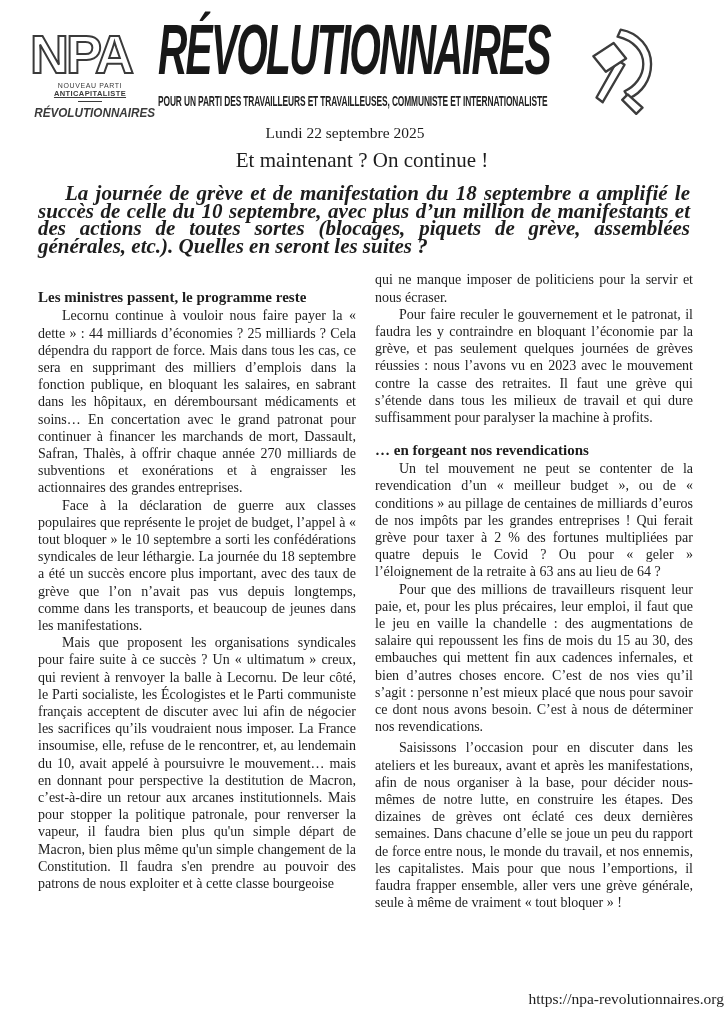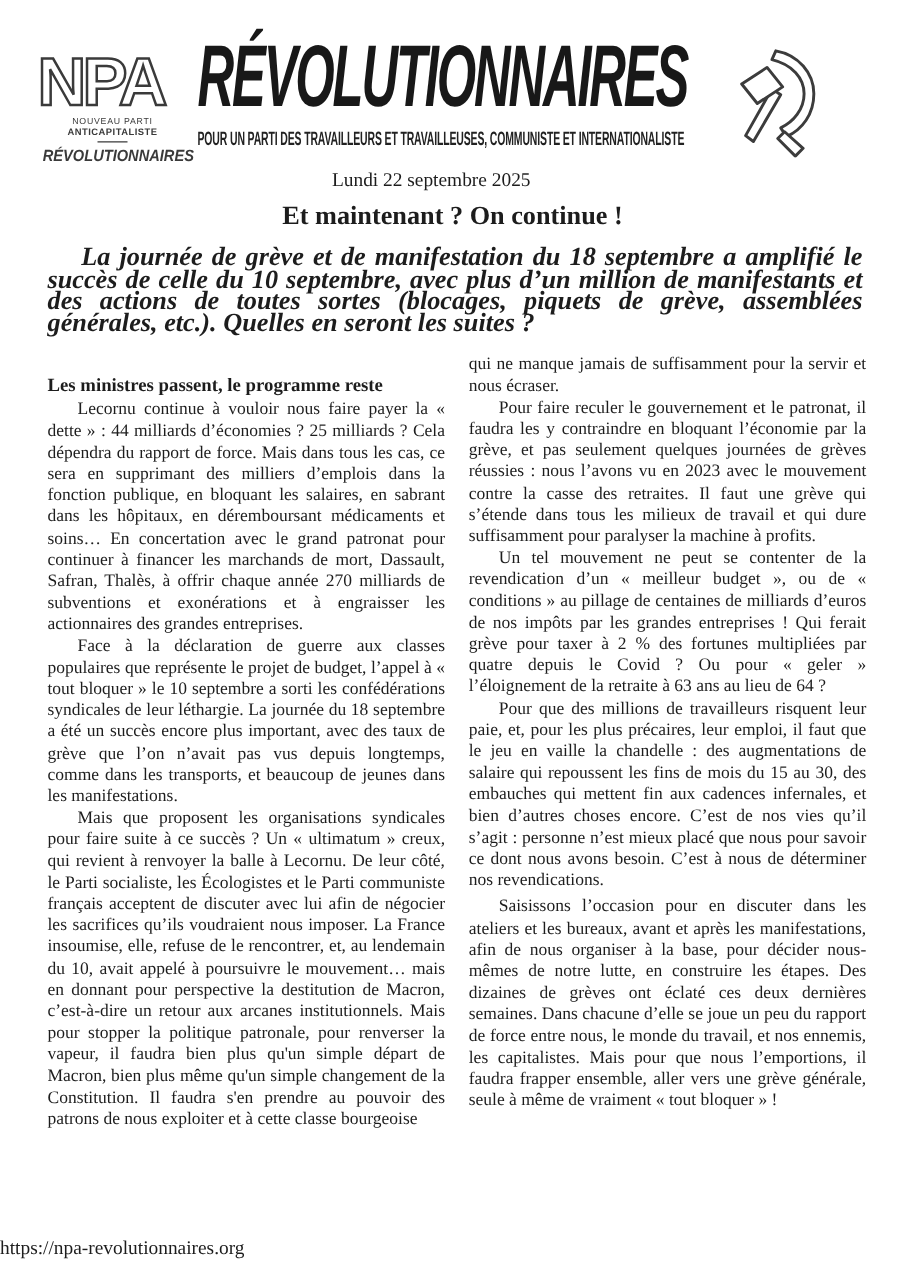--- a/index.html
+++ b/index.html
@@ -14,7 +14,7 @@
     box-sizing:border-box;
   }
   
-  .header{display:flex;align-items:flex-start;padding:26px 26px 0 28px;}
+  .header{display:flex;align-items:flex-start;padding:15px 26px 0 28px;}
   .logo{width:124px;flex:0 0 124px;text-align:center;color:#3a3a3a;font-family:"Liberation Sans",sans-serif;padding-top:12px;}
   .logo-sub1{font-size:7px;letter-spacing:.6px;margin-top:1px;}
   .logo-sub2{font-size:7.5px;font-weight:bold;letter-spacing:.4px;}

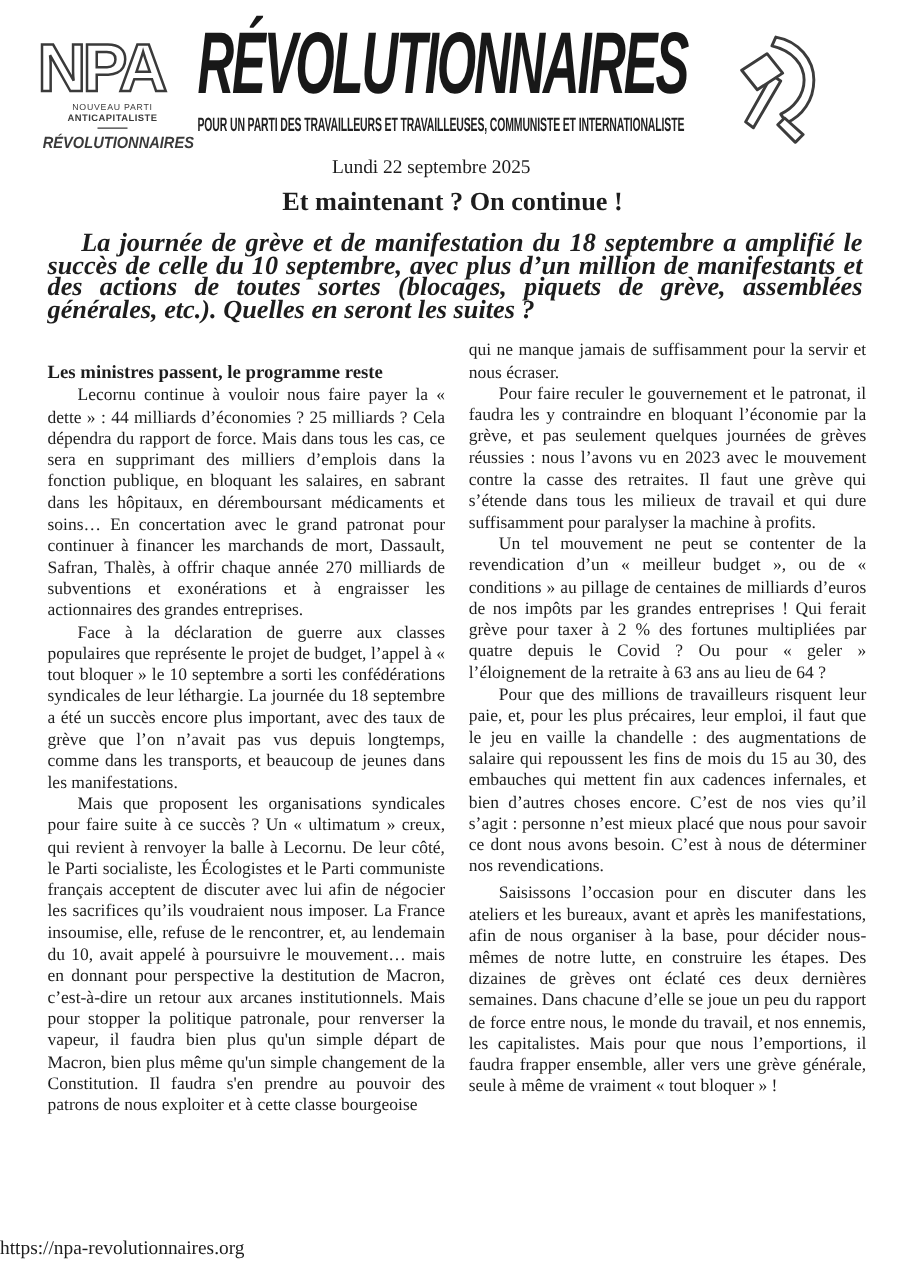--- a/index.html
+++ b/index.html
@@ -17,7 +17,7 @@
   .header{display:flex;align-items:flex-start;padding:15px 26px 0 28px;}
   .logo{width:124px;flex:0 0 124px;text-align:center;color:#3a3a3a;font-family:"Liberation Sans",sans-serif;padding-top:12px;}
   .logo-sub1{font-size:7px;letter-spacing:.6px;margin-top:1px;}
-  .logo-sub2{font-size:7.5px;font-weight:bold;letter-spacing:.4px;}
+  .logo-sub2{font-size:7.5px;font-weight:bold;letter-spacing:.4px;text-decoration:underline;}
   .logo-rule{width:24px;height:1px;background:#3a3a3a;margin:3px auto;}
   .logo-sub3{font-size:13px;font-weight:bold;font-style:italic;white-space:nowrap;transform:scaleX(.9);transform-origin:center;margin-top:2px;}
   .masthead{flex:1 1 auto;min-width:0;padding-left:6px;}

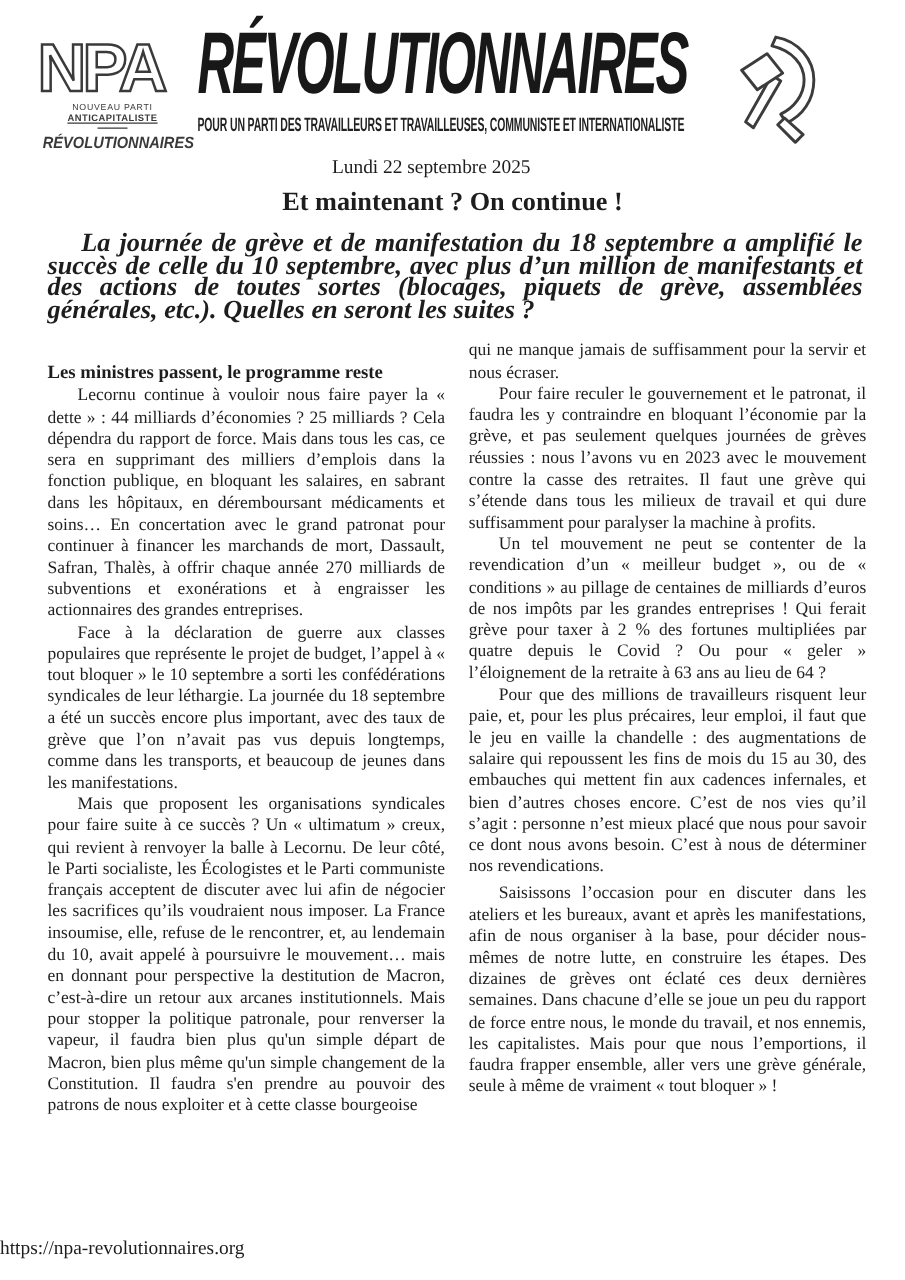--- a/index.html
+++ b/index.html
@@ -41,7 +41,7 @@
   .hs-icon{margin-top:6px;}
   
   .date{ text-align:center;padding:4px 34px 0 0;font-size:15.5px;}
-  .title{text-align:center;font-weight:bold;font-size:21px;margin-top:6px;}
+  .title{text-align:center;font-weight:normal;font-size:21px;margin-top:6px;}
   .intro{
     margin:12px 34px 16px 38px;
     font-weight:bold;font-style:italic;

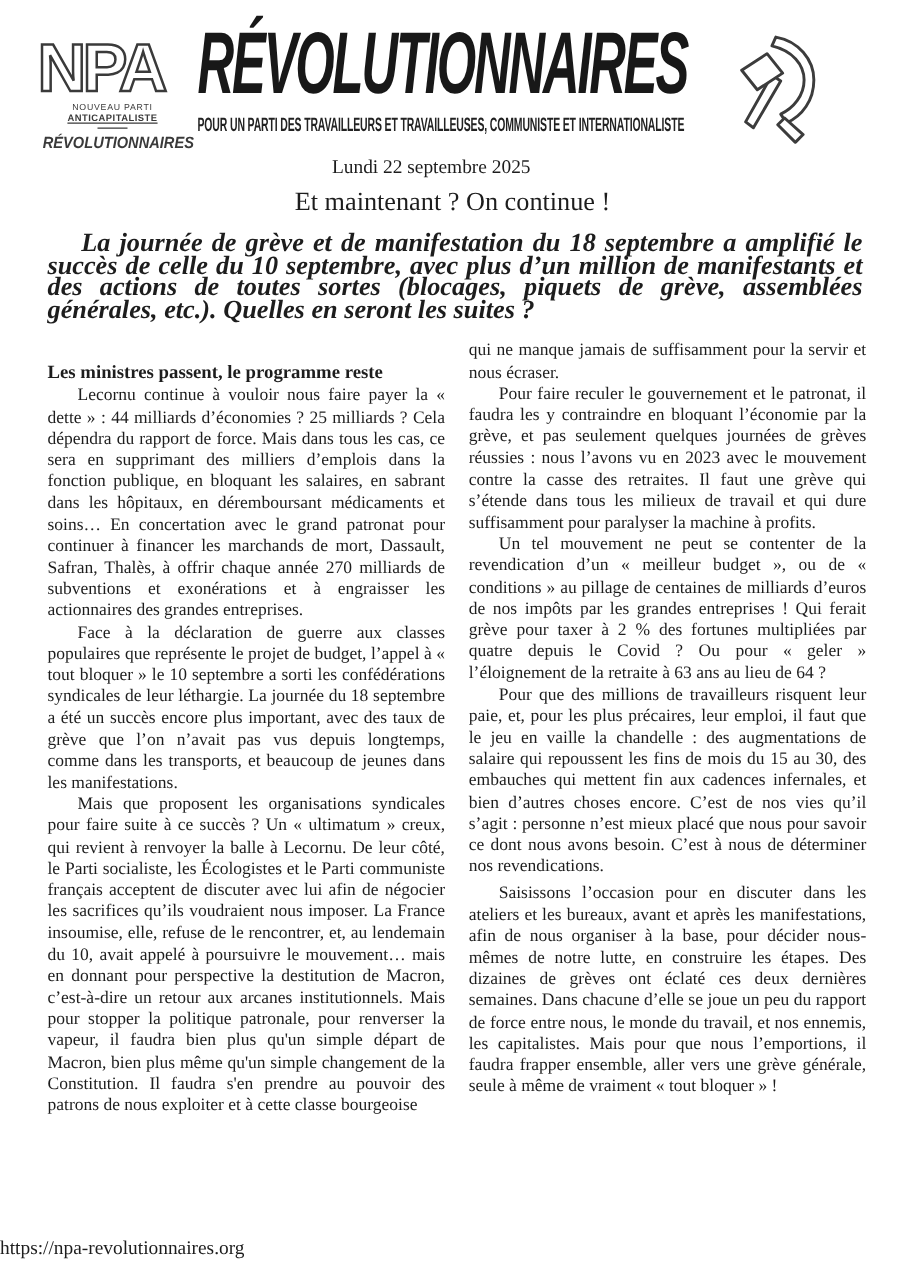--- a/index.html
+++ b/index.html
@@ -114,7 +114,7 @@
     </div>
 
     <div class="col">
-      <p>qui ne manque jamais de suffisamment pour la servir et nous écraser.</p>
+      <p>qui ne manque imposer de politiciens pour la servir et nous écraser.</p>
       <p class="indent">Pour faire reculer le gouvernement et le patronat, il faudra les y contraindre en bloquant l’économie par la grève, et pas seulement quelques journées de grèves réussies : nous l’avons vu en 2023 avec le mouvement contre la casse des retraites. Il faut une grève qui s’étende dans tous les milieux de travail et qui dure suffisamment pour paralyser la machine à profits.</p>
       <p class="indent">Un tel mouvement ne peut se contenter de la revendication d’un « meilleur budget », ou de « conditions » au pillage de centaines de milliards d’euros de nos impôts par les grandes entreprises ! Qui ferait grève pour taxer à 2 % des fortunes multipliées par quatre depuis le Covid ? Ou pour « geler » l’éloignement de la retraite à 63 ans au lieu de 64 ?</p>
       <p class="indent">Pour que des millions de travailleurs risquent leur paie, et, pour les plus précaires, leur emploi, il faut que le jeu en vaille la chandelle : des augmentations de salaire qui repoussent les fins de mois du 15 au 30, des embauches qui mettent fin aux cadences infernales, et bien d’autres choses encore. C’est de nos vies qu’il s’agit : personne n’est mieux placé que nous pour savoir ce dont nous avons besoin. C’est à nous de déterminer nos revendications.</p>

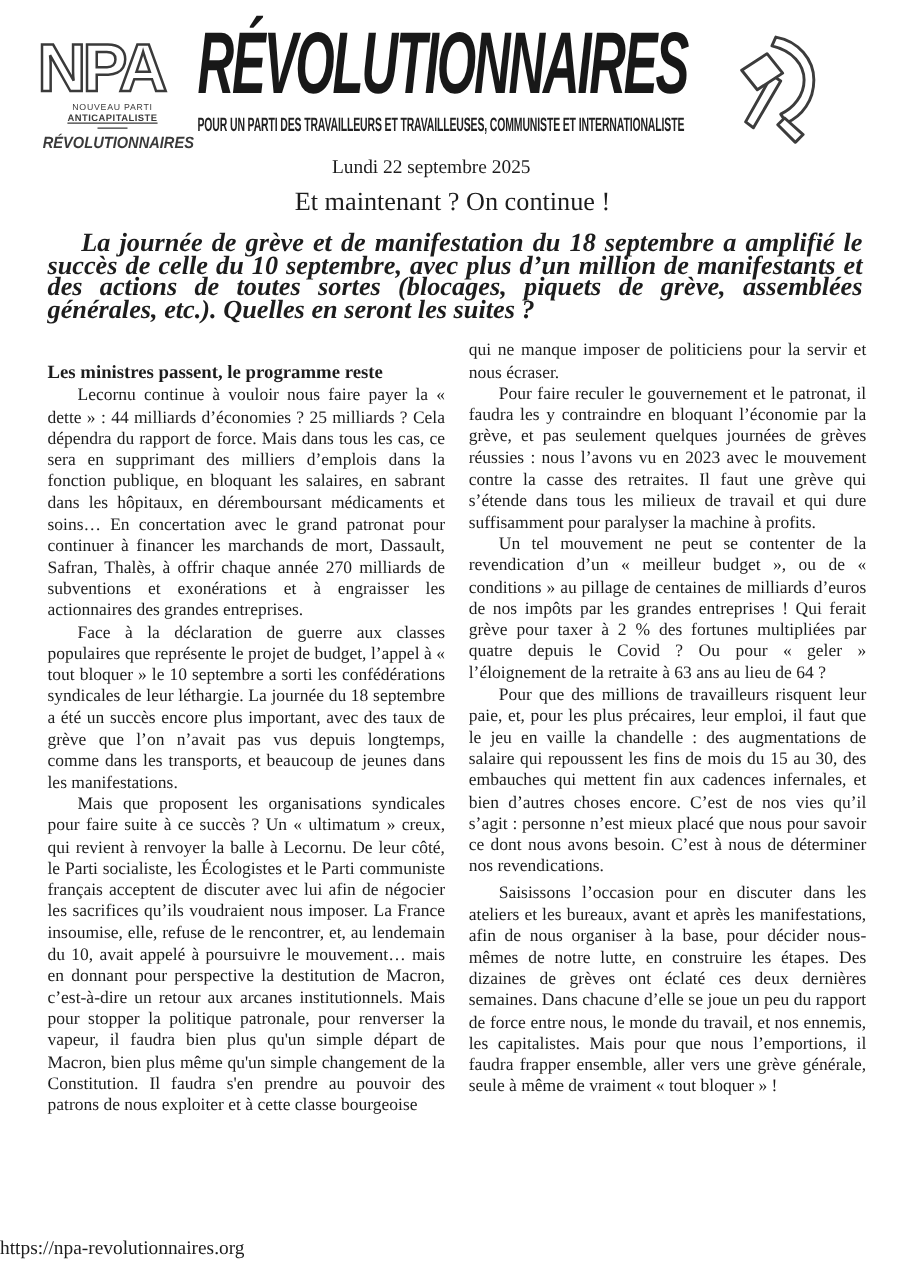--- a/index.html
+++ b/index.html
@@ -116,6 +116,7 @@
     <div class="col">
       <p>qui ne manque imposer de politiciens pour la servir et nous écraser.</p>
       <p class="indent">Pour faire reculer le gouvernement et le patronat, il faudra les y contraindre en bloquant l’économie par la grève, et pas seulement quelques journées de grèves réussies : nous l’avons vu en 2023 avec le mouvement contre la casse des retraites. Il faut une grève qui s’étende dans tous les milieux de travail et qui dure suffisamment pour paralyser la machine à profits.</p>
+      <h2>… en forgeant nos revendications</h2>
       <p class="indent">Un tel mouvement ne peut se contenter de la revendication d’un « meilleur budget », ou de « conditions » au pillage de centaines de milliards d’euros de nos impôts par les grandes entreprises ! Qui ferait grève pour taxer à 2 % des fortunes multipliées par quatre depuis le Covid ? Ou pour « geler » l’éloignement de la retraite à 63 ans au lieu de 64 ?</p>
       <p class="indent">Pour que des millions de travailleurs risquent leur paie, et, pour les plus précaires, leur emploi, il faut que le jeu en vaille la chandelle : des augmentations de salaire qui repoussent les fins de mois du 15 au 30, des embauches qui mettent fin aux cadences infernales, et bien d’autres choses encore. C’est de nos vies qu’il s’agit : personne n’est mieux placé que nous pour savoir ce dont nous avons besoin. C’est à nous de déterminer nos revendications.</p>
       <p class="indent gap-top">Saisissons l’occasion pour en discuter dans les ateliers et les bureaux, avant et après les manifestations, afin de nous organiser à la base, pour décider nous-mêmes de notre lutte, en construire les étapes. Des dizaines de grèves ont éclaté ces deux dernières semaines. Dans chacune d’elle se joue un peu du rapport de force entre nous, le monde du travail, et nos ennemis, les capitalistes. Mais pour que nous l’emportions, il faudra frapper ensemble, aller vers une grève générale, seule à même de vraiment « tout bloquer » !</p>

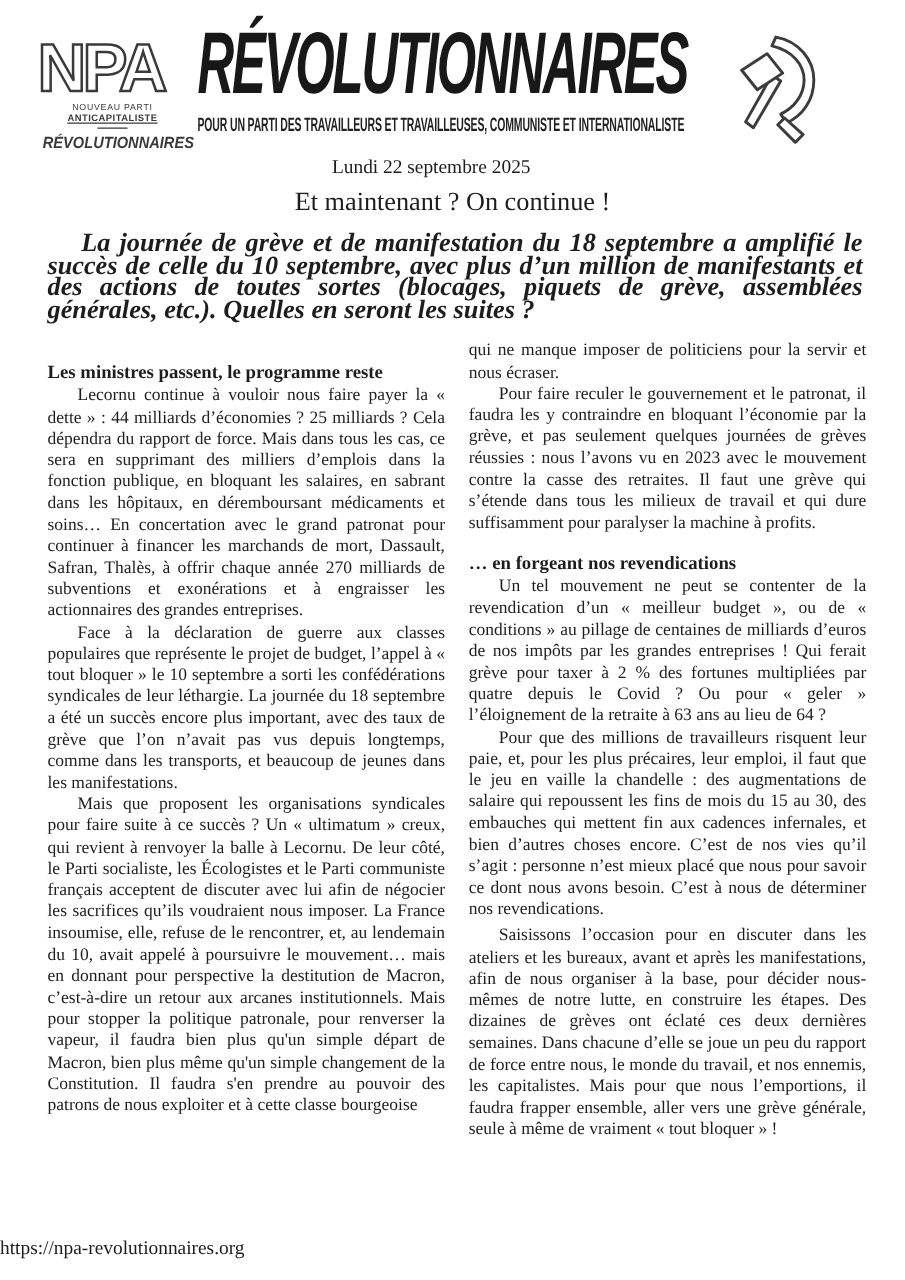--- a/index.html
+++ b/index.html
@@ -57,7 +57,7 @@
   .col p.indent{text-indent:24px;}
   .col p.gap-top{margin-top:4px;}
   
-  .footer{position:absolute;left:0;right:0;bottom:16px;text-align:left;font-size:15.5px;}
+  .footer{position:absolute;left:0;right:0;bottom:16px;text-align:right;font-size:15.5px;}
 </style>
 </head>
 <body>

